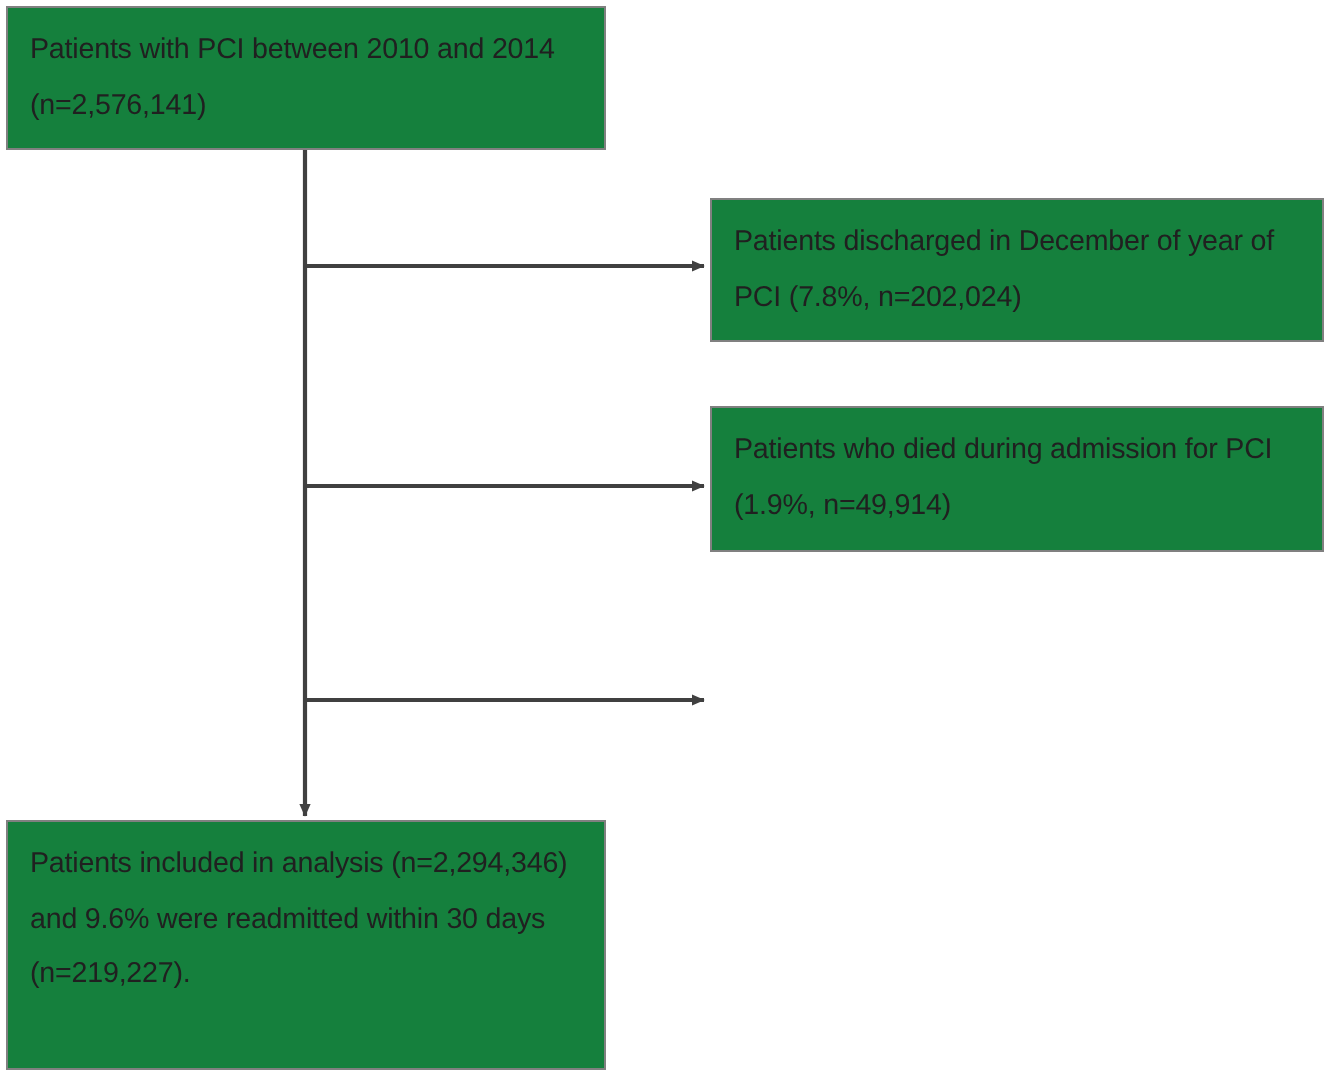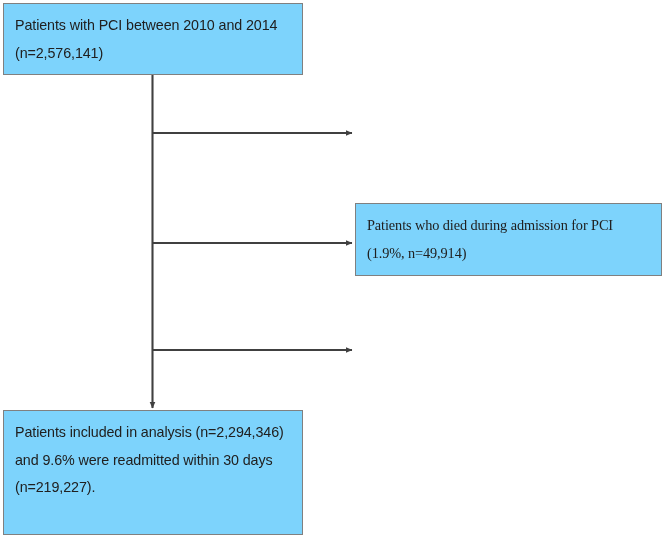--- a/index.html
+++ b/index.html
@@ -36,7 +36,7 @@
   .node {
     position: absolute;
     box-sizing: border-box;
-    background: #7dd3fc;
+    background: #15803d;
     border: 1.4px solid #808080;
     padding: 8px 10px 8px 11px;
     font-size: 14.3px;

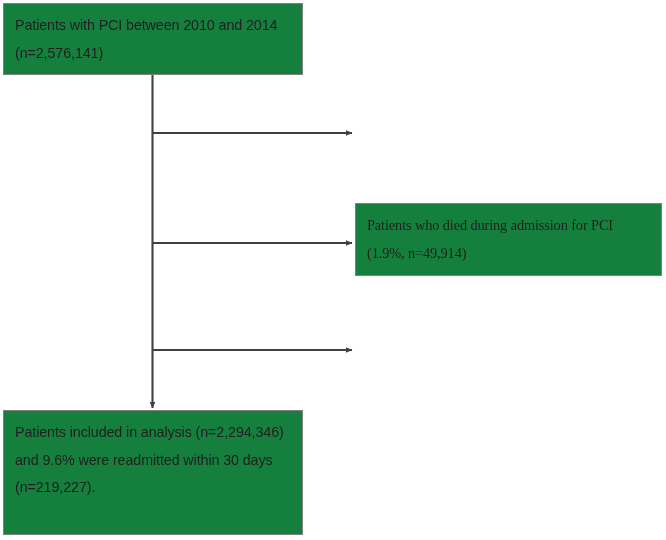--- a/index.html
+++ b/index.html
@@ -95,6 +95,7 @@
 
   <div class="node node-cohort">Patients with PCI between 2010 and 2014 (n=2,576,141)</div>
 
+  <div class="node node-excl node-excl-1">Patients discharged in December of year of PCI (7.8%, n=202,024)</div>
 
   <div class="node node-excl node-excl-2">Patients who died during admission for PCI (1.9%, n=49,914)</div>
 

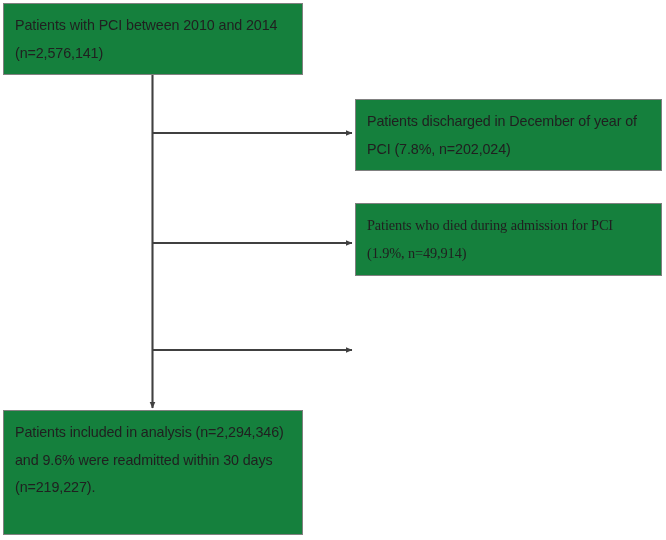--- a/index.html
+++ b/index.html
@@ -61,7 +61,7 @@
     width: 307px;
   }
   .node-excl-1 { top: 99px;  height: 72px; }
-  .node-excl-2 { top: 203px; height: 73px; font-family: Liberation Serif, serif; }
+  .node-excl-2 { top: 203px; height: 73px; }
   .node-excl-3 { top: 310px; height: 75px; }
 
   

